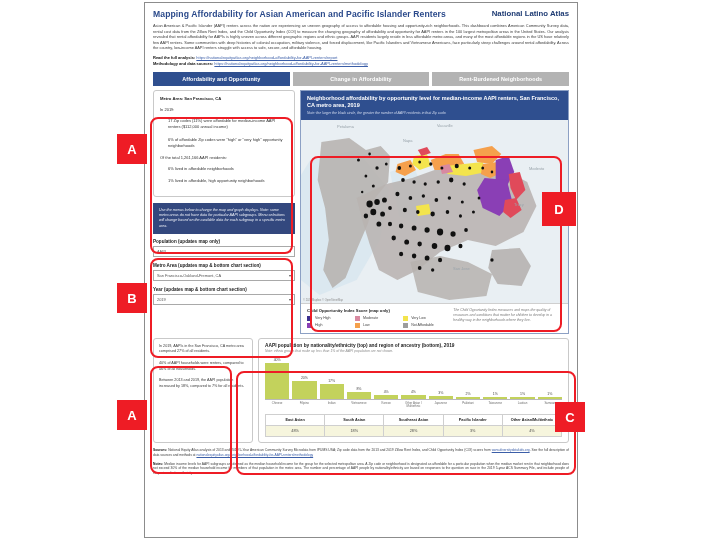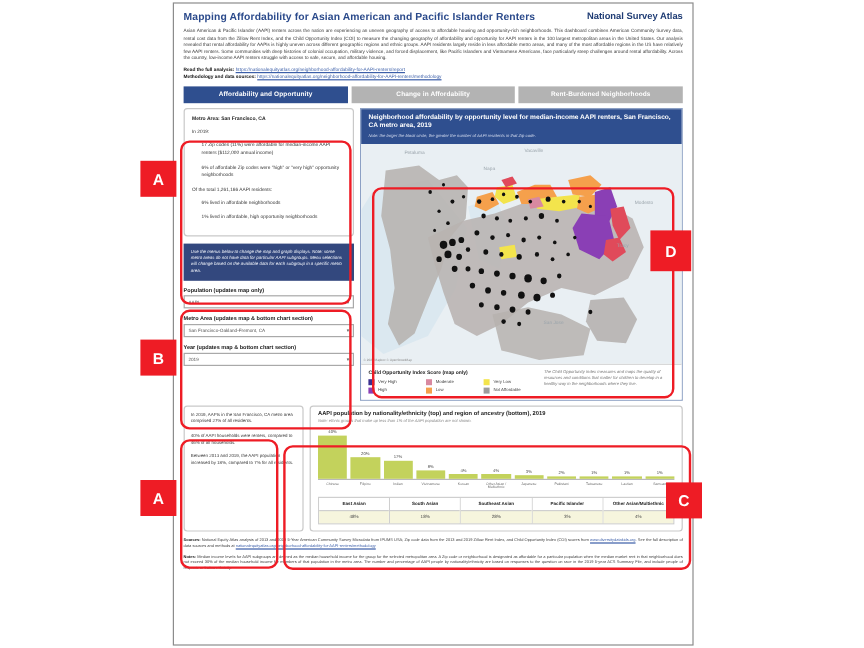--- a/index.html
+++ b/index.html
@@ -126,7 +126,7 @@
     <div class="hdr">
       <div class="hdr-row">
         <div class="hdr-title">Mapping Affordability for Asian American and Pacific Islander Renters</div>
-        <div class="hdr-brand">National Survey Atlas</div>
+        <div class="hdr-brand">National Latino Atlas</div>
       </div>
       <div class="hdr-body">Asian American &amp; Pacific Islander (AAPI) renters across the nation are experiencing an uneven geography of access to affordable housing and opportunity-rich neighborhoods. This dashboard combines American Community Survey data, rental cost data from the Zillow Rent Index, and the Child Opportunity Index (COI) to measure the changing geography of affordability and opportunity for AAPI renters in the 100 largest metropolitan areas in the United States. Our analysis revealed that rental affordability for AAPIs is highly uneven across different geographic regions and ethnic groups. AAPI residents largely reside in less affordable metro areas, and many of the most affordable regions in the US have relatively few AAPI renters. Some communities with deep histories of colonial occupation, military violence, and forced displacement, like Pacific Islanders and Vietnamese Americans, face particularly steep challenges around rental affordability. Across the country, low-income AAPI renters struggle with access to safe, secure, and affordable housing.</div>
       <div class="hdr-links">

